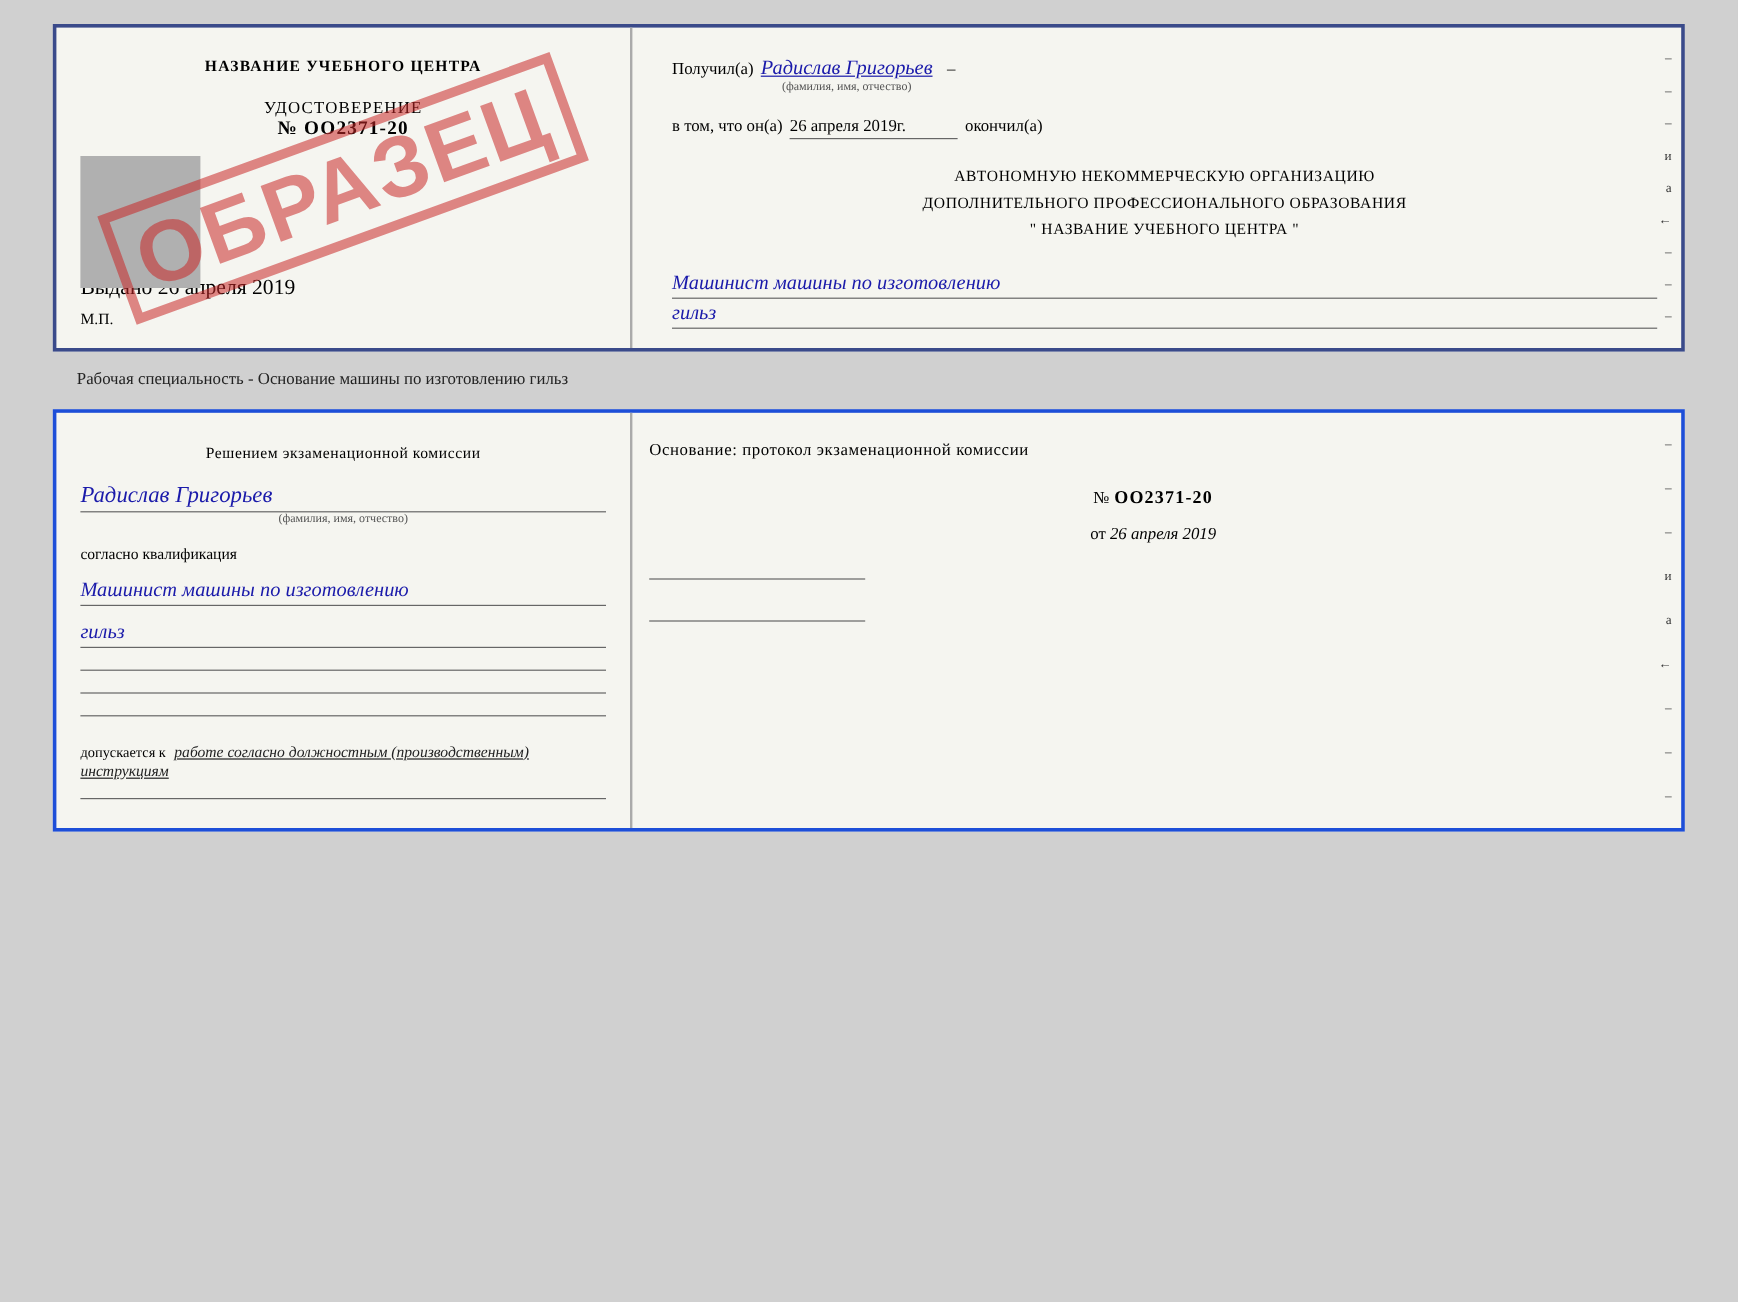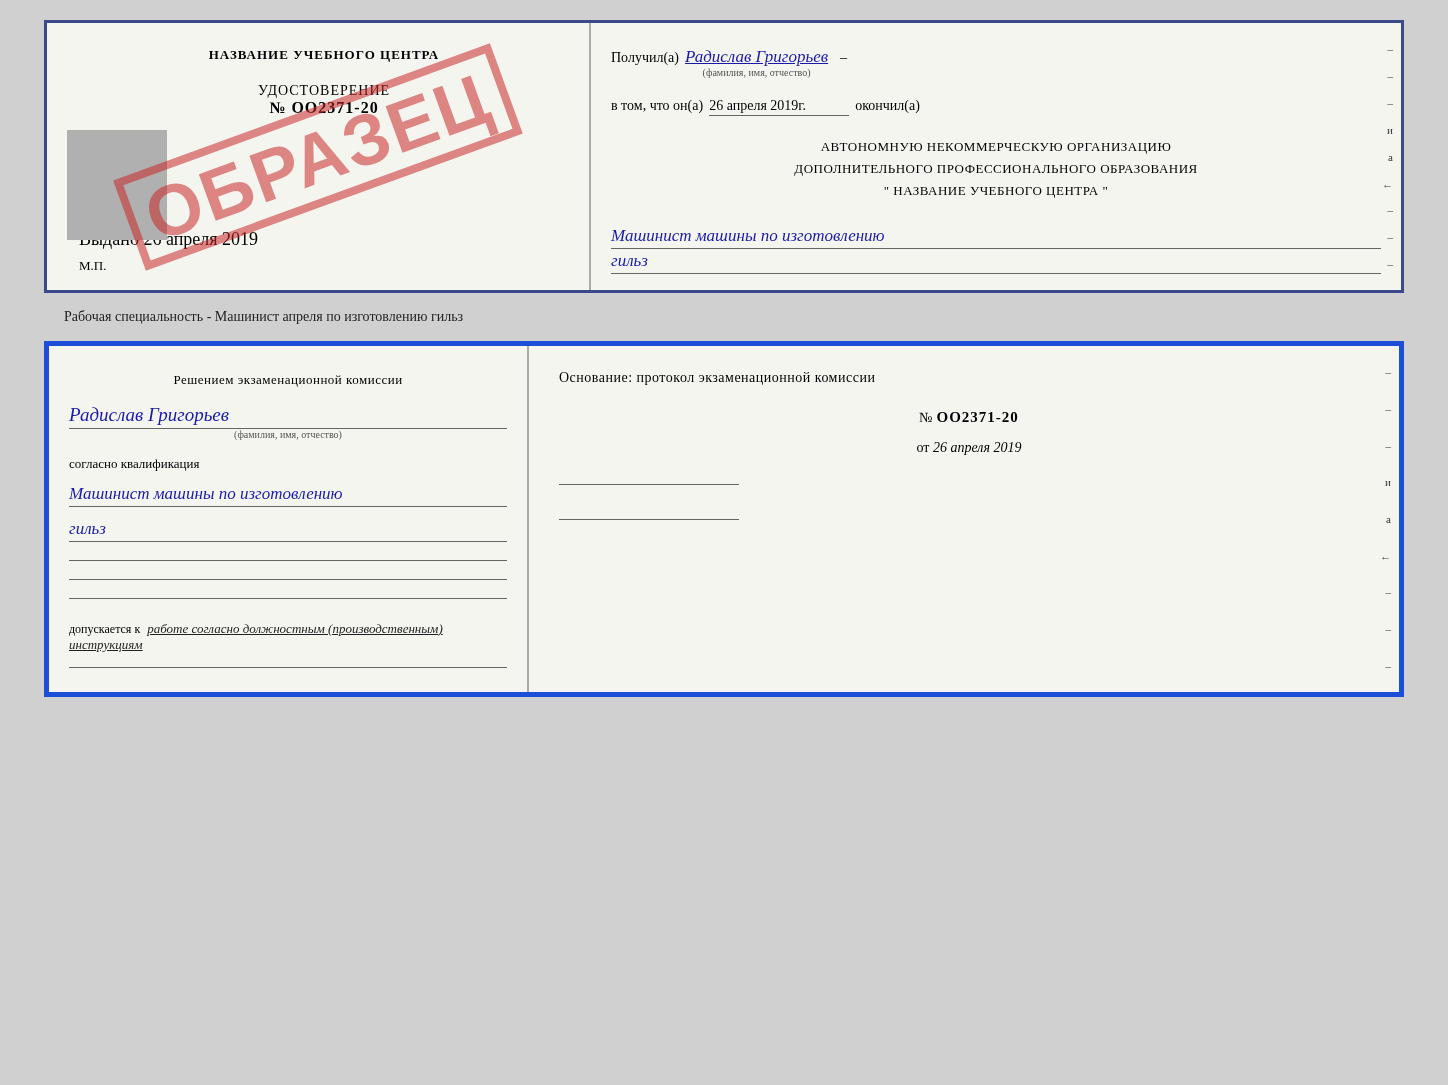--- a/index.html
+++ b/index.html
@@ -26,9 +26,9 @@
 
     
     .doc-left {
-      width: 544px;
+      width: 480px;
       border-right: 2px solid #aaa;
-      padding: 24px 20px 16px 32px;
+      padding: 24px 20px 16px 20px;
       display: flex;
       flex-direction: column;
       position: relative;

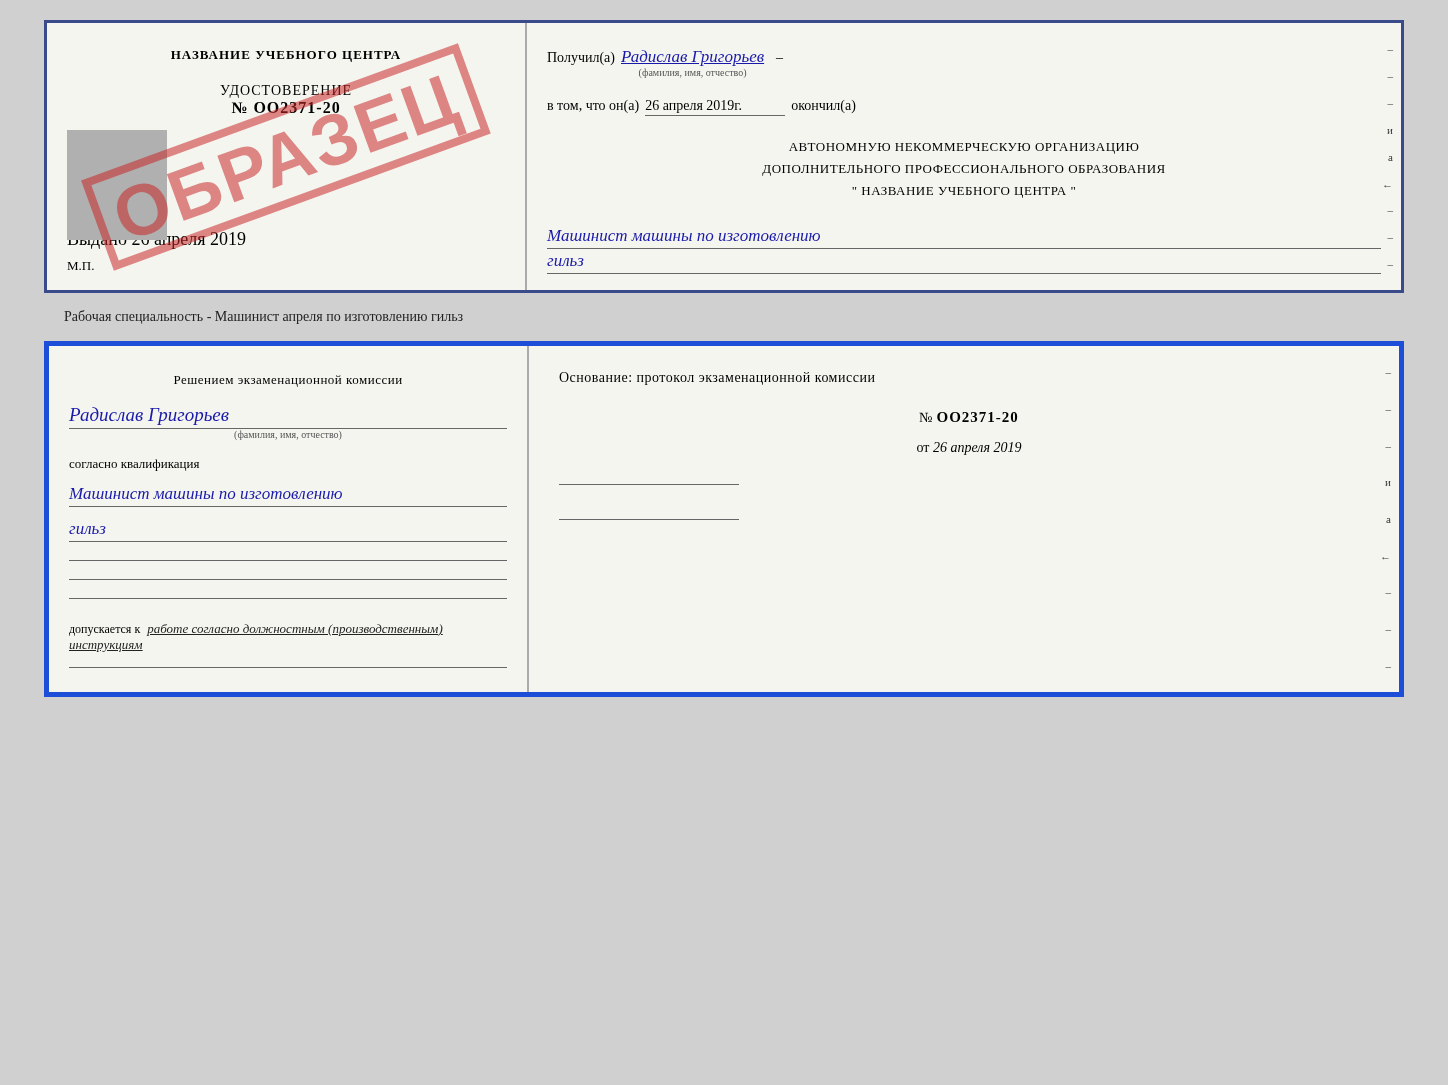--- a/index.html
+++ b/index.html
@@ -104,7 +104,7 @@
     
     .doc-right {
       flex: 1;
-      padding: 24px 20px 16px 20px;
+      padding: 24px 20px 16px 33px;
       display: flex;
       flex-direction: column;
       gap: 16px;

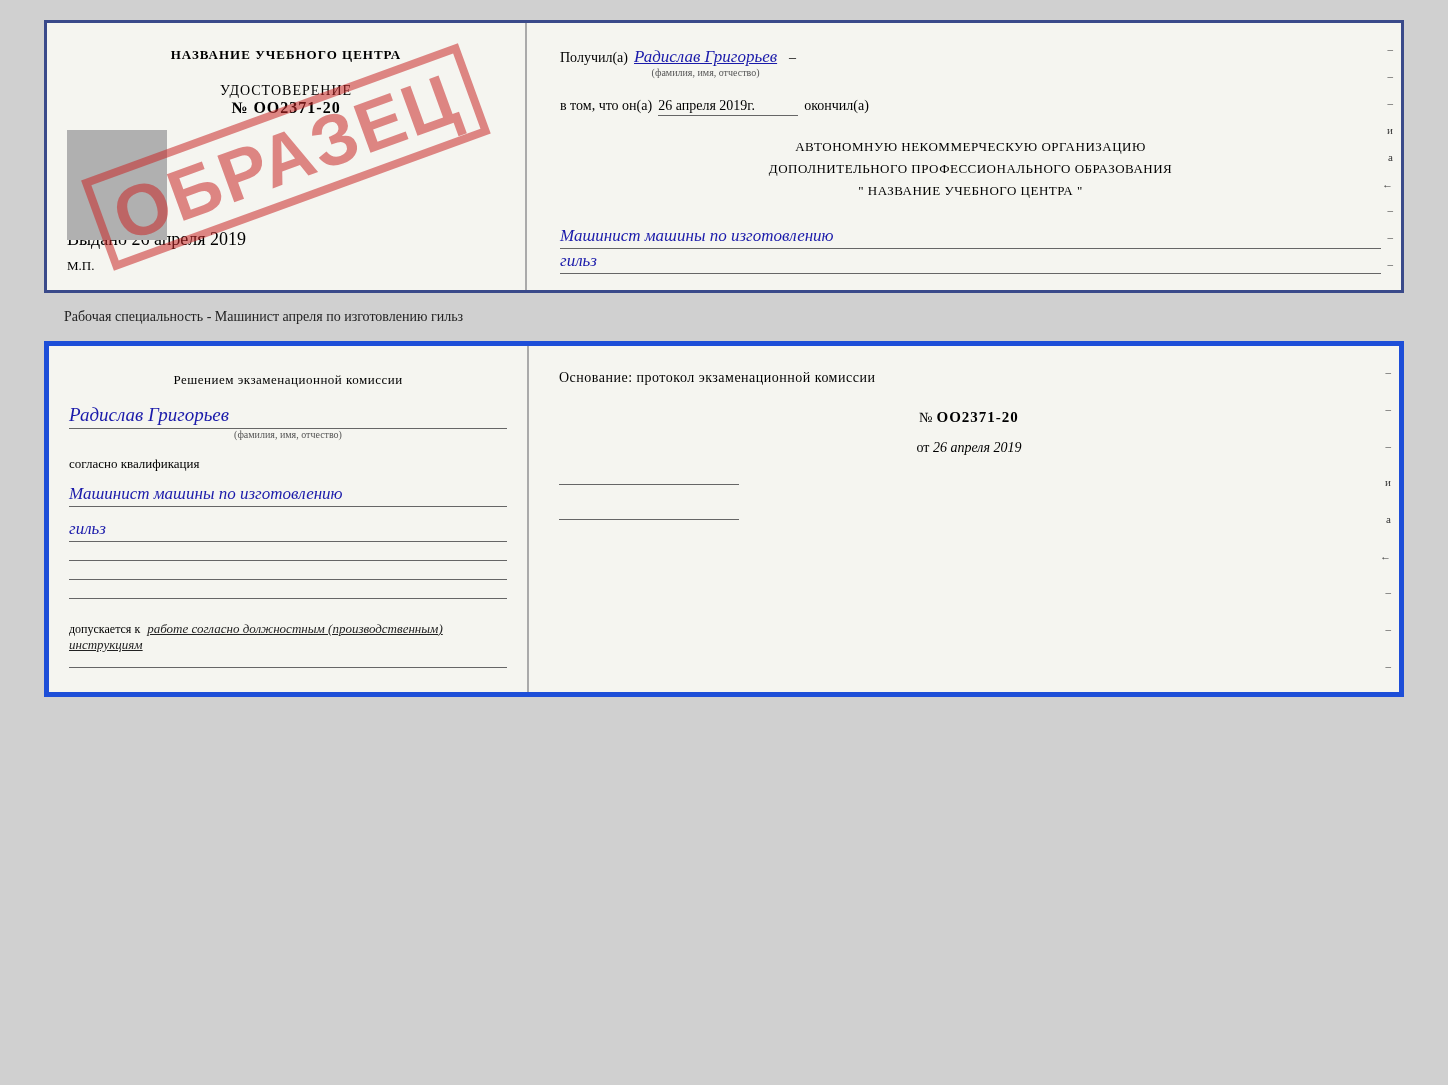--- a/index.html
+++ b/index.html
@@ -368,7 +368,7 @@
   </div>
 </div>
 
-<div class="caption-line">Рабочая специальность - Машинист апреля по изготовлению гильз</div>
+<div class="caption-line">Рабочая специальность - Основание машины по изготовлению гильз</div>
 
 <div class="document-bottom">
 

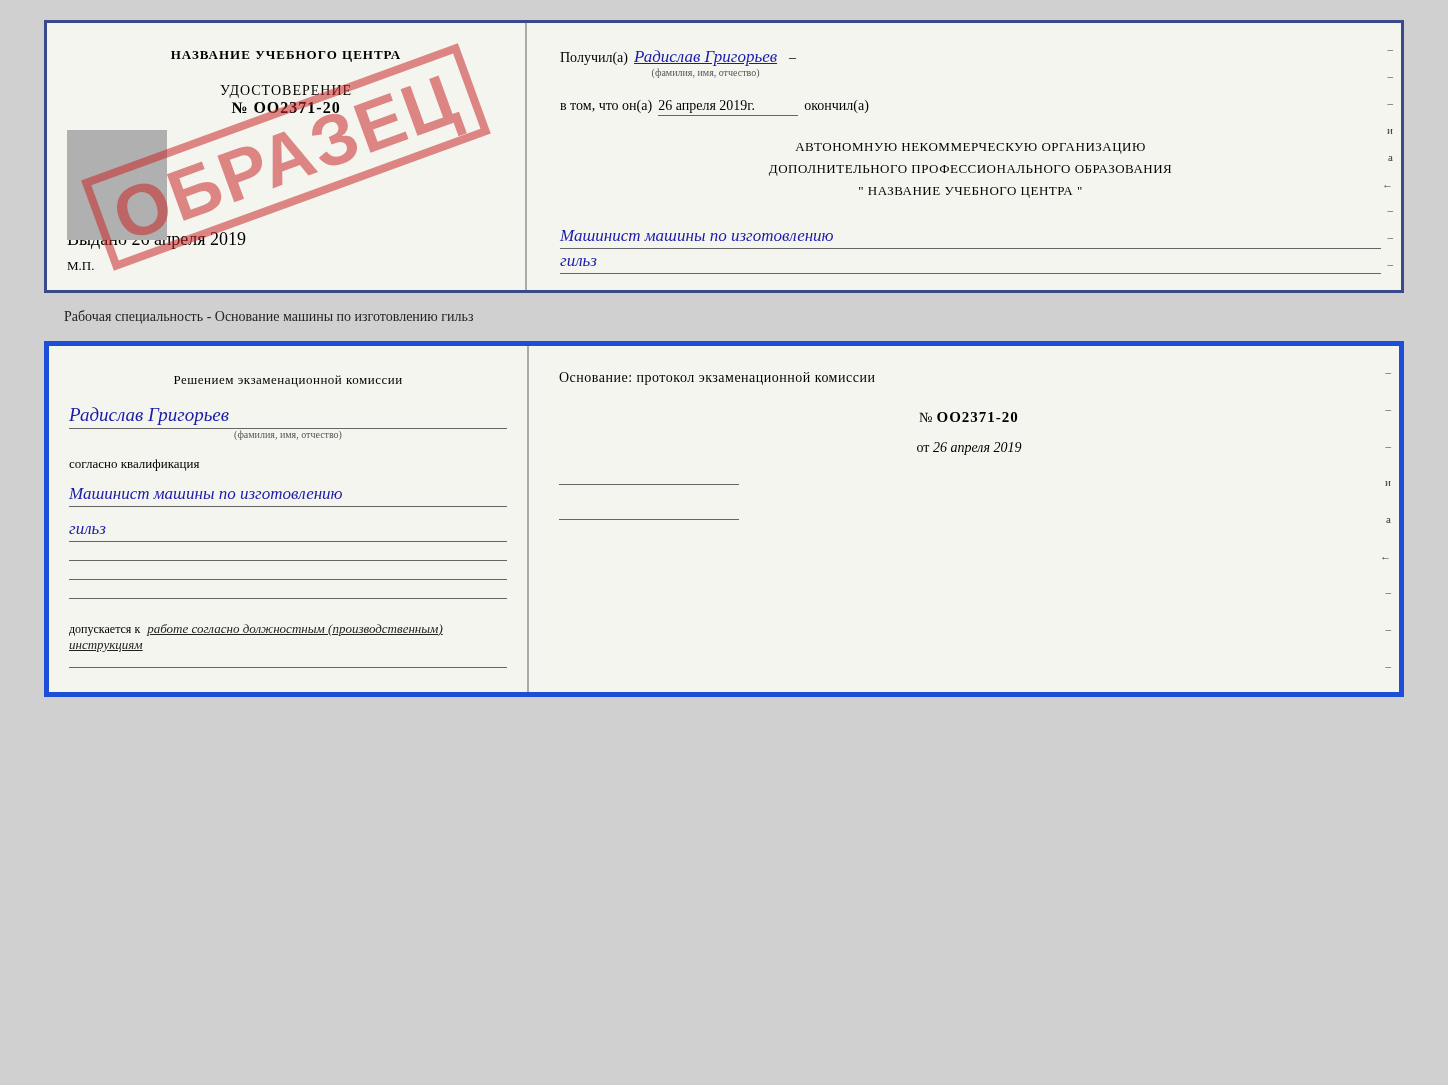--- a/index.html
+++ b/index.html
@@ -179,7 +179,7 @@
     .document-bottom {
       width: 1360px;
       display: flex;
-      border: 5px solid #1d4ed8;
+      border: 3px solid #1d4ed8;
       background: #f5f5f0;
       position: relative;
     }

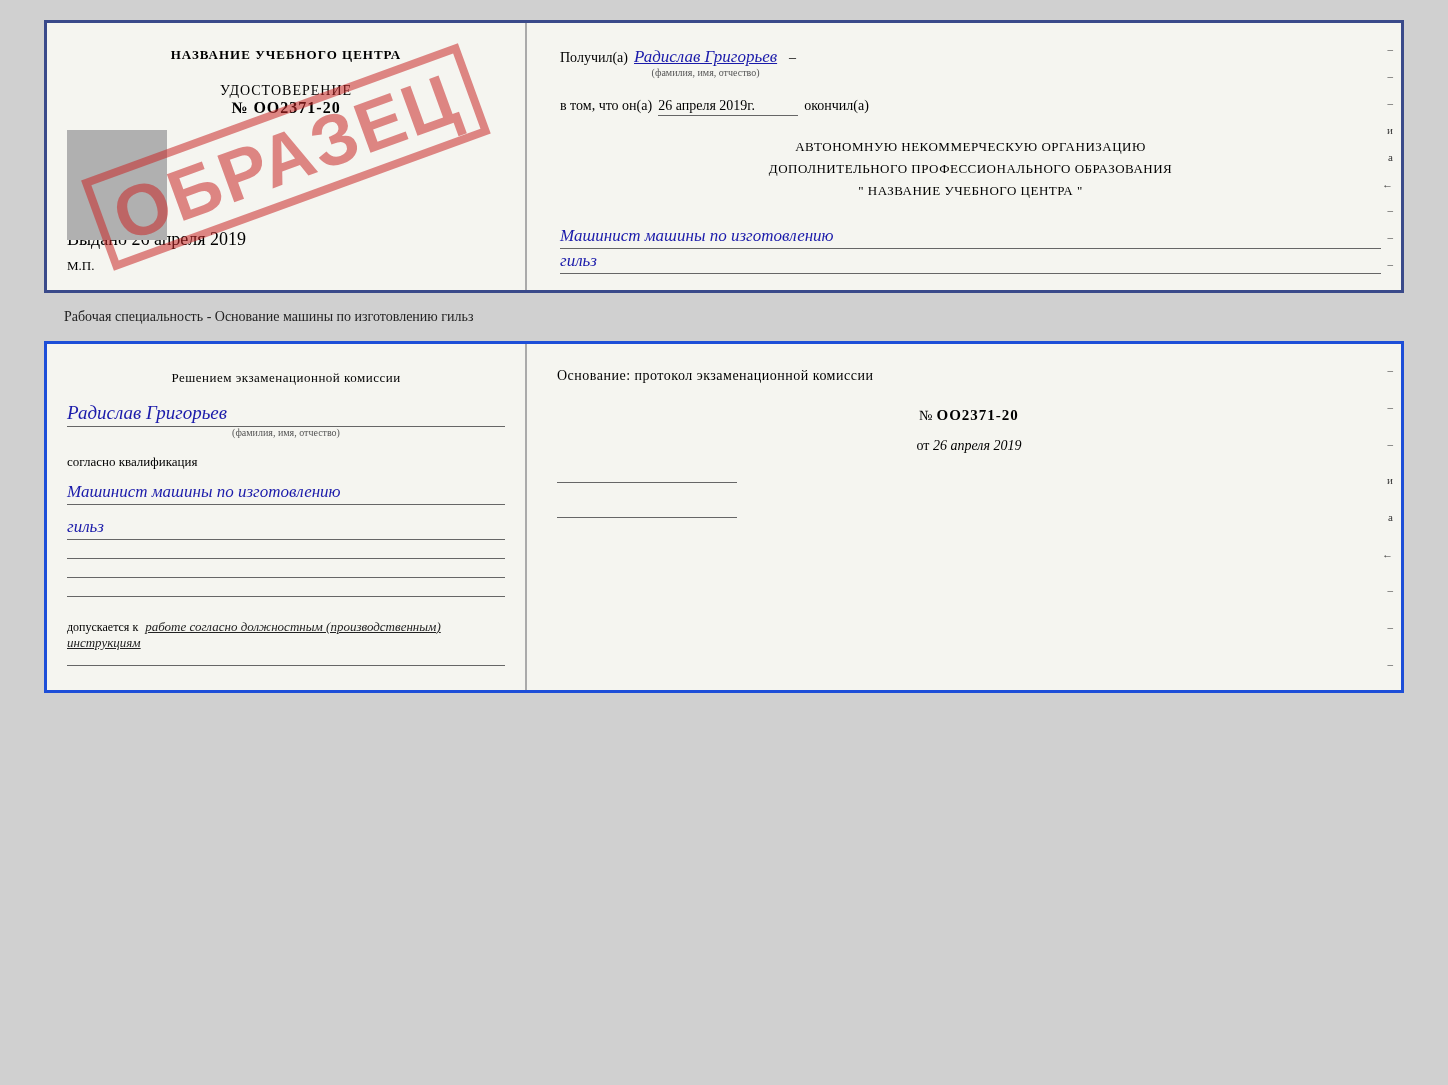--- a/index.html
+++ b/index.html
@@ -251,7 +251,7 @@
 
     .doc-bottom-right {
       flex: 1;
-      padding: 24px 20px 24px 30px;
+      padding: 24px 20px 24px 14px;
       display: flex;
       flex-direction: column;
       gap: 14px;

